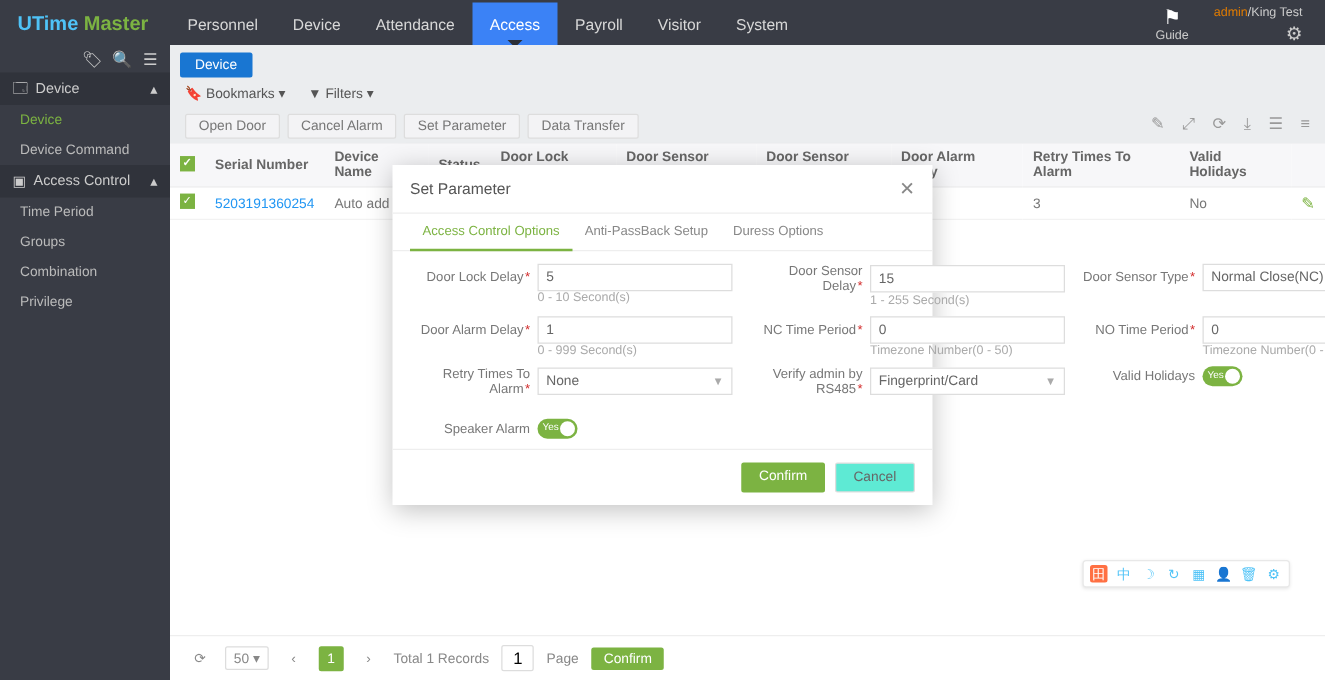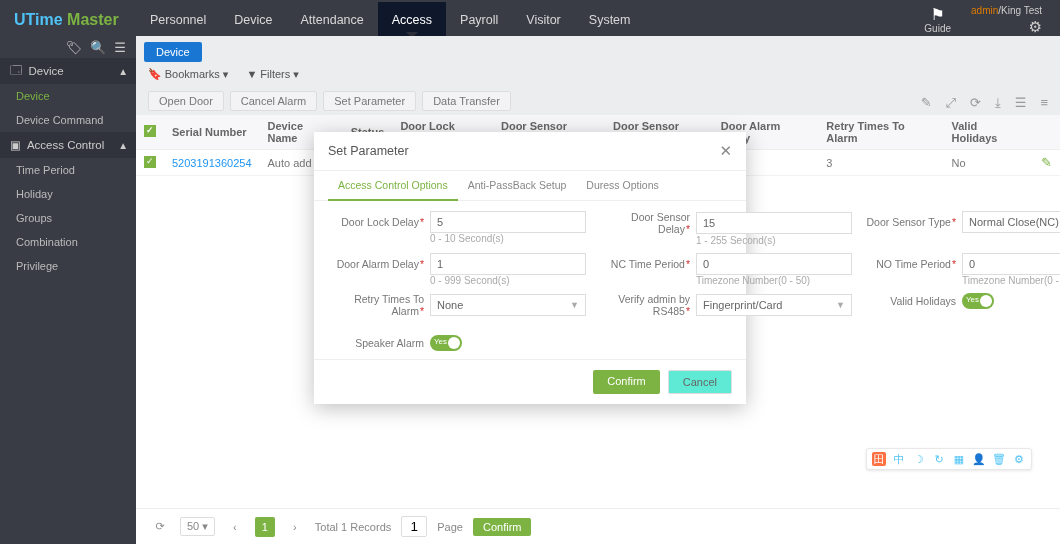--- a/index.html
+++ b/index.html
@@ -9,7 +9,7 @@
 .logo .a{color:#4fc3f7}.logo .b{color:#7cb342}
 .topnav{display:flex;height:36px}
 .topnav a{padding:0 14px;line-height:36px;font-size:12.5px;color:#d8d8d8;cursor:pointer;position:relative}
-.topnav a.act{background:#0f172a;color:#fff}
+.topnav a.act{background:#3b82f6;color:#fff}
 .topnav a.act::after{content:"";position:absolute;left:50%;bottom:-6px;margin-left:-6px;border:6px solid transparent;border-top-color:#2b2e36}
 .topright{margin-left:auto;display:flex;align-items:center;padding-right:18px;gap:20px}
 .guide{font-size:10px;color:#ccc;text-align:center;line-height:1.1}

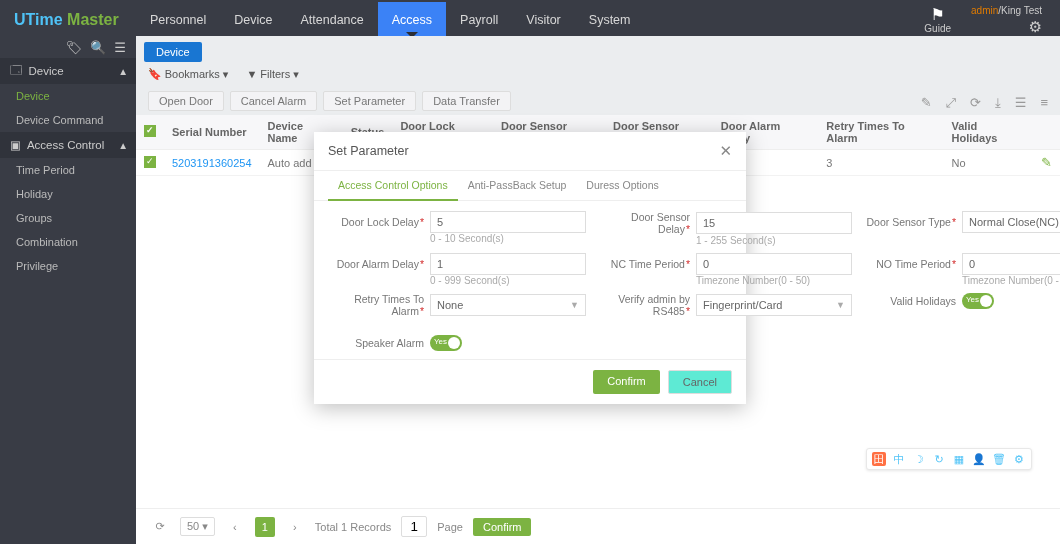--- a/index.html
+++ b/index.html
@@ -28,7 +28,7 @@
 .pagetab{display:inline-block;background:#1976d2;color:#fff;font-size:11px;padding:4px 12px;border-radius:2px}
 .toolbar{padding:6px 12px;display:flex;gap:18px;font-size:11px;color:#555}
 .toolbar span{cursor:pointer}
-.actionrow{padding:4px 12px;display:flex;align-items:flex-end;font-size:11px;color:#777}
+.actionrow{padding:4px 12px;display:flex;align-items:flex-start;font-size:11px;color:#777}
 .ab{background:#f3f3f5;border:1px solid #ddd;padding:3px 10px;margin-right:6px;border-radius:2px;cursor:pointer}
 .iconbar{margin-left:auto;display:flex;gap:14px;color:#999;font-size:13px}
 .iconbar span{cursor:pointer}

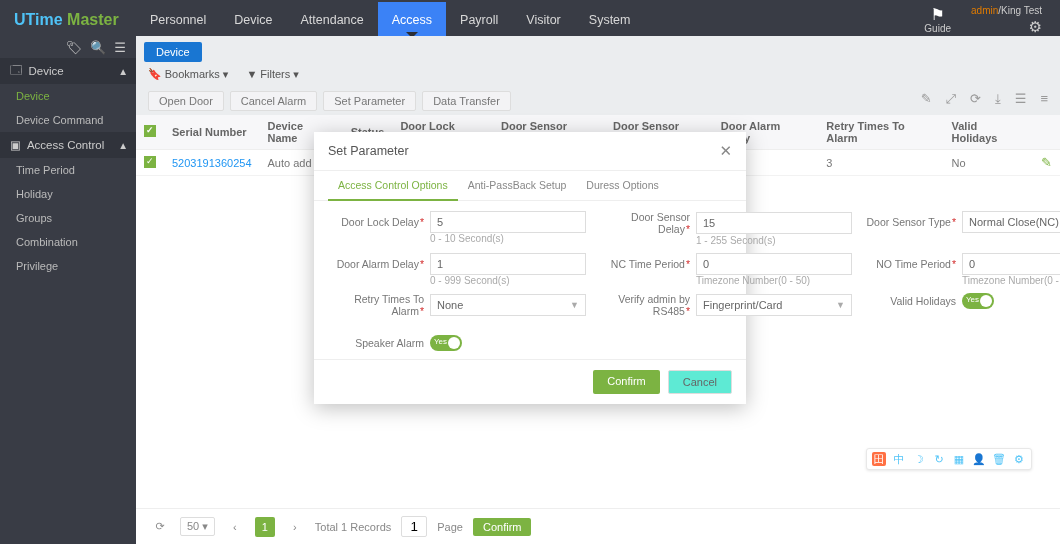--- a/index.html
+++ b/index.html
@@ -122,7 +122,6 @@
       <span>▴</span>
     </div>
   <div class="side-item">Time Period</div>
-  <div class="side-item">Holiday</div>
   <div class="side-item">Groups</div>
   <div class="side-item">Combination</div>
   <div class="side-item">Privilege</div>

